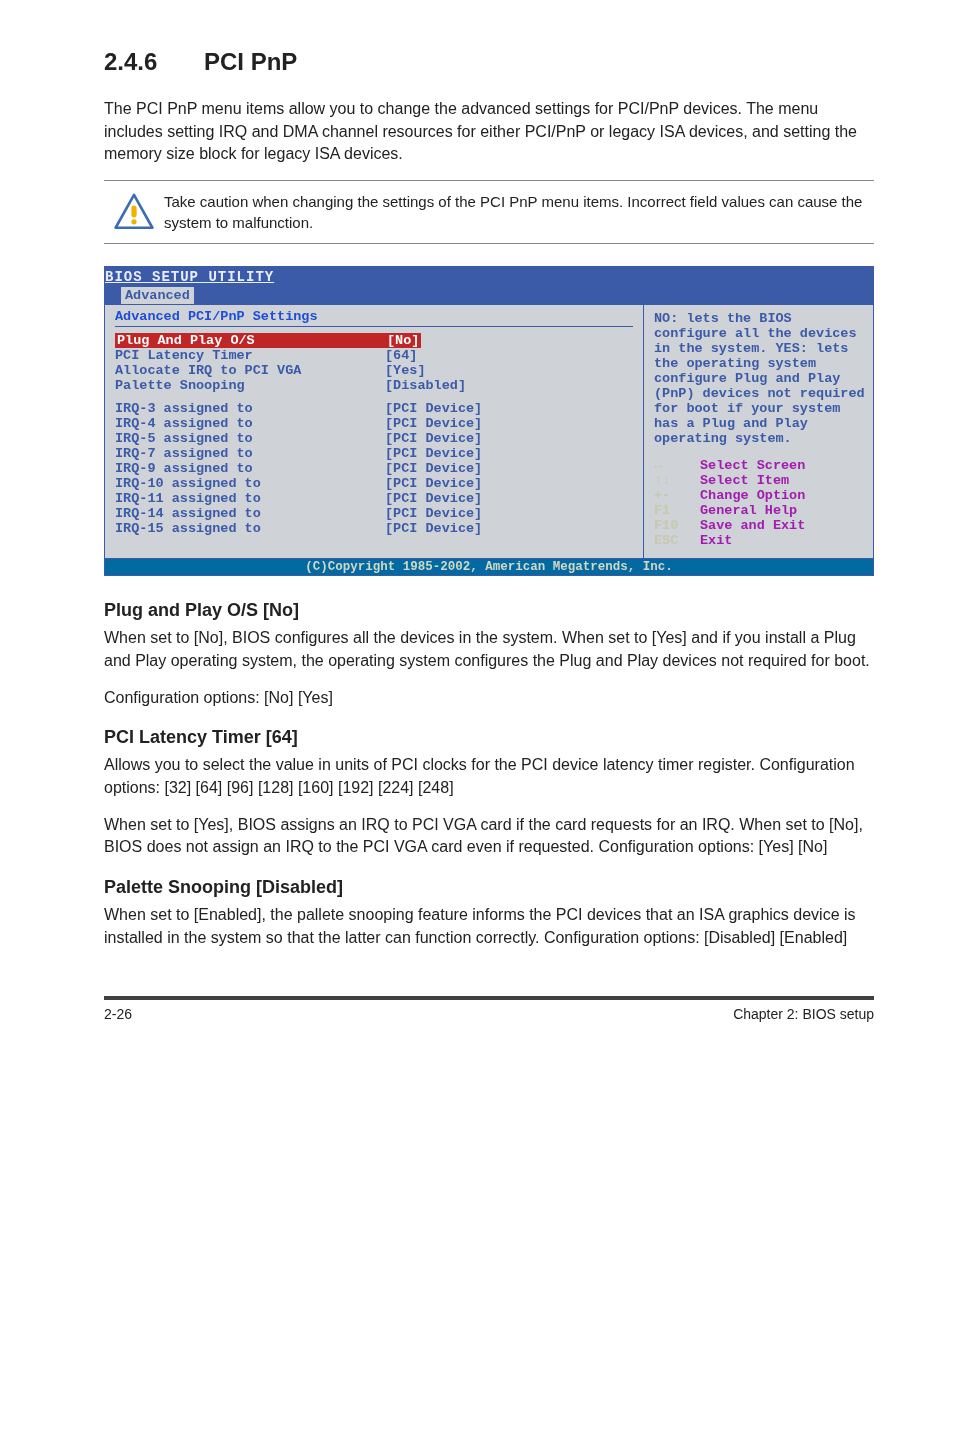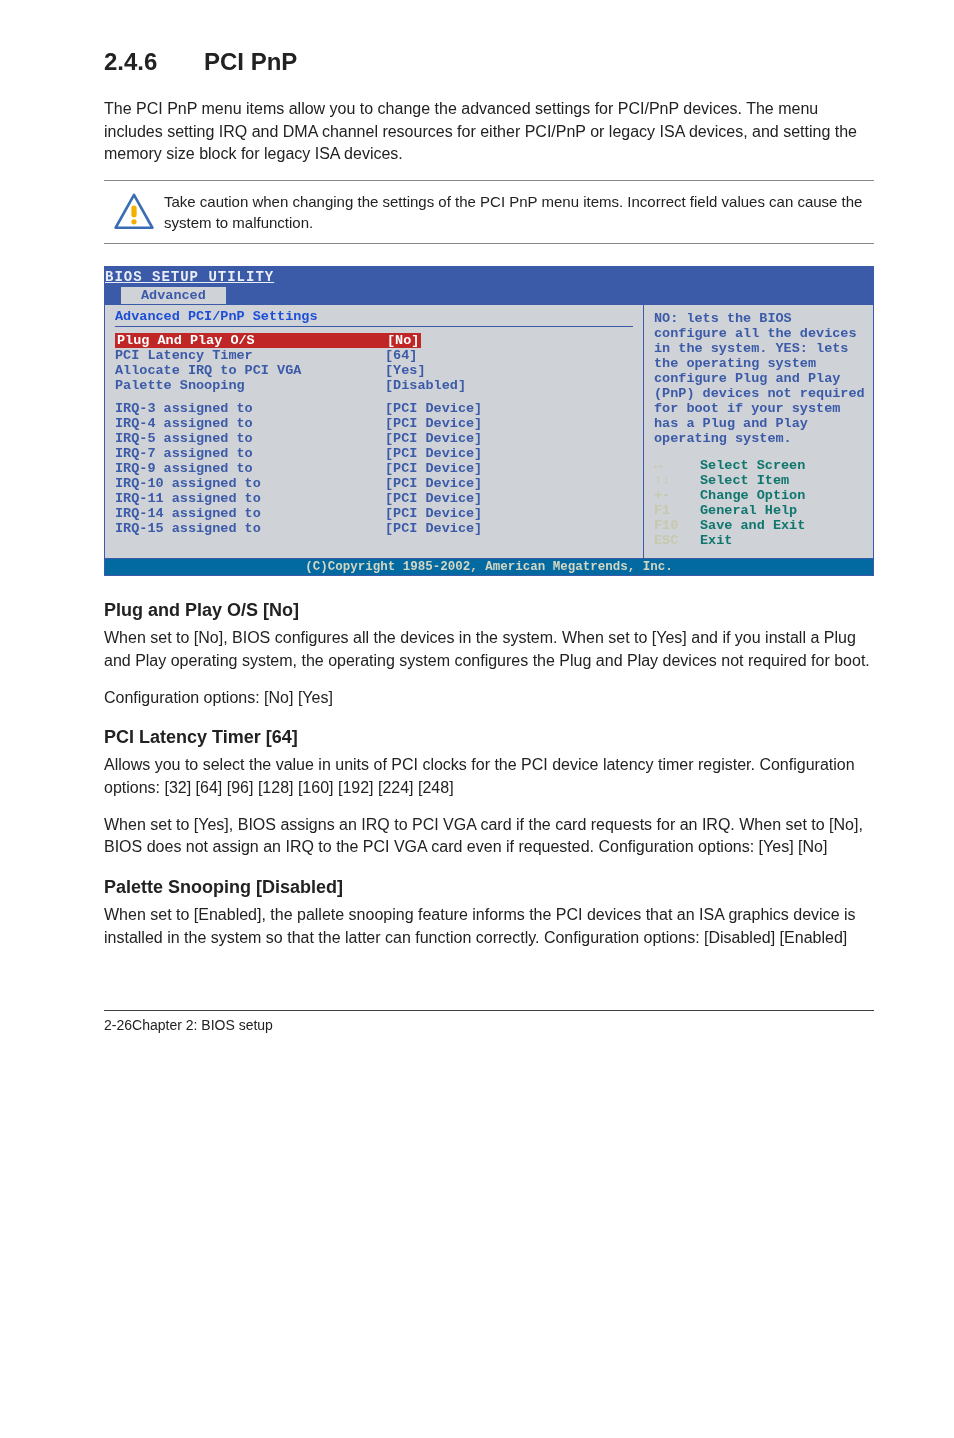--- a/index.html
+++ b/index.html
@@ -15,7 +15,7 @@
   .bios { border: 1px solid #3b5aa8; background: #cfd2d7; margin-bottom: 24px; font-family: "Courier New", monospace; font-size: 13.5px; font-weight: bold; }
   .bios .titlebar { background: #3b5aa8; color: #e9edf5; text-align: left; padding: 2px 0; font-weight: bold; letter-spacing: 1px; font-size: 14px; text-decoration: underline; }
   .bios .tabrow { display: flex; padding: 0 16px; background: #3b5aa8; }
-  .bios .tab { padding: 1px 20px; color: #e9edf5; }
+  .bios .tab { padding: 1px 4px; color: #e9edf5; }
   .bios .tab.active { background: #cfd2d7; color: #3b5aa8; }
   .bios .mainrow { display: flex; border-top: 1px solid #3b5aa8; }
   .bios .leftpane { flex: 1; padding: 4px 10px 10px 10px; color: #3b5aa8; }

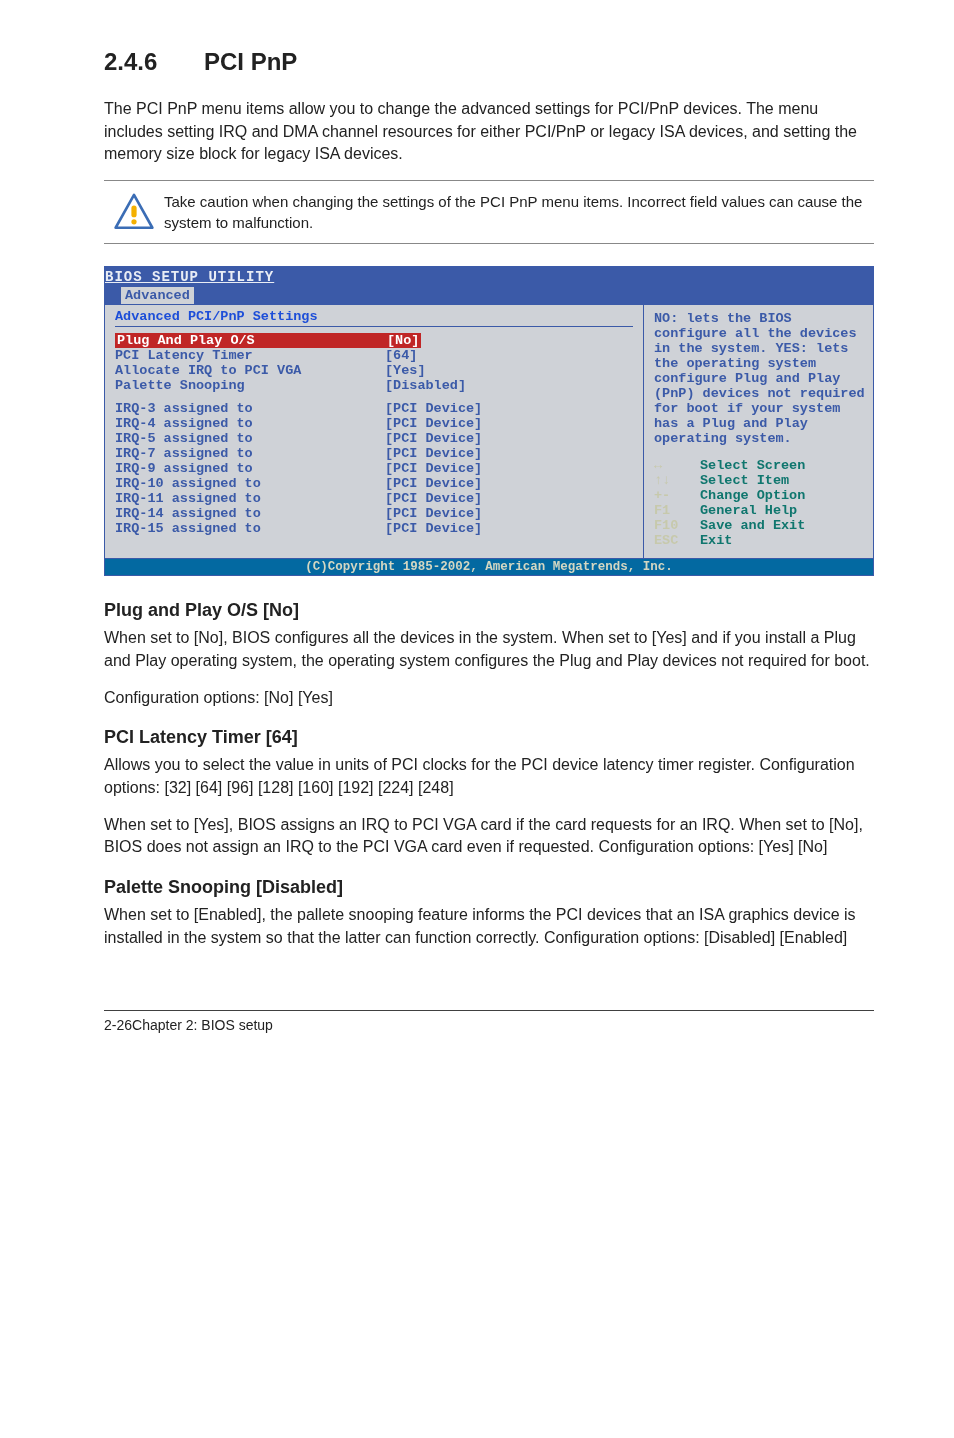--- a/index.html
+++ b/index.html
@@ -29,7 +29,7 @@
   .bios .sel { background: #c02626; color: #fff; display: inline-block; padding: 0 2px; }
   .bios .keysblock { margin-top: 12px; }
   .bios .keylabel { color: #c7c9ac; width: 46px; display: inline-block; }
-  .bios .keyact { color: #0f766e; }
+  .bios .keyact { color: #a21caf; }
   .bios .footer { background: #0369a1; color: #d4d7c2; text-align: center; font-size: 12.5px; padding: 1px 0; border-top: 1px solid #3b5aa8; }
   h2.sub { font-size: 18px; font-weight: bold; margin: 18px 0 6px 0; }
   .pagefoot { border-top: 1px solid #404040; margin-top: 60px; padding-top: 6px; display: flex; justify-content: flex-start; font-size: 14px; }

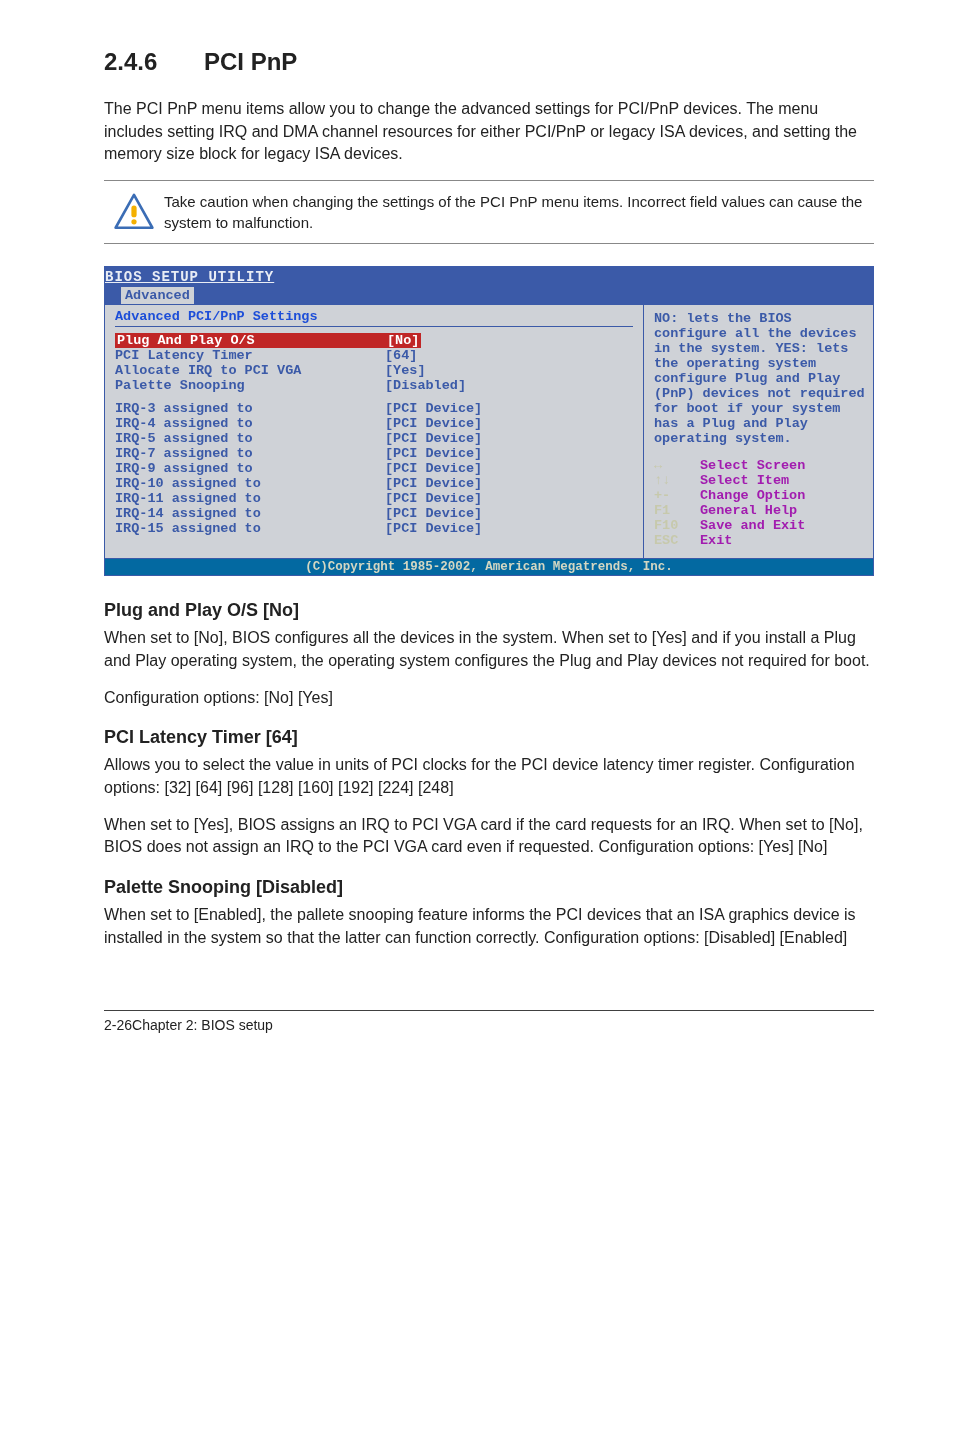--- a/index.html
+++ b/index.html
@@ -32,7 +32,7 @@
   .bios .keyact { color: #a21caf; }
   .bios .footer { background: #0369a1; color: #d4d7c2; text-align: center; font-size: 12.5px; padding: 1px 0; border-top: 1px solid #3b5aa8; }
   h2.sub { font-size: 18px; font-weight: bold; margin: 18px 0 6px 0; }
-  .pagefoot { border-top: 1px solid #404040; margin-top: 60px; padding-top: 6px; display: flex; justify-content: flex-start; font-size: 14px; }
+  .pagefoot { border-top: 4px solid #404040; margin-top: 46px; padding-top: 6px; display: flex; justify-content: space-between; font-size: 14px; }
 </style>
 </head>
 <body>

